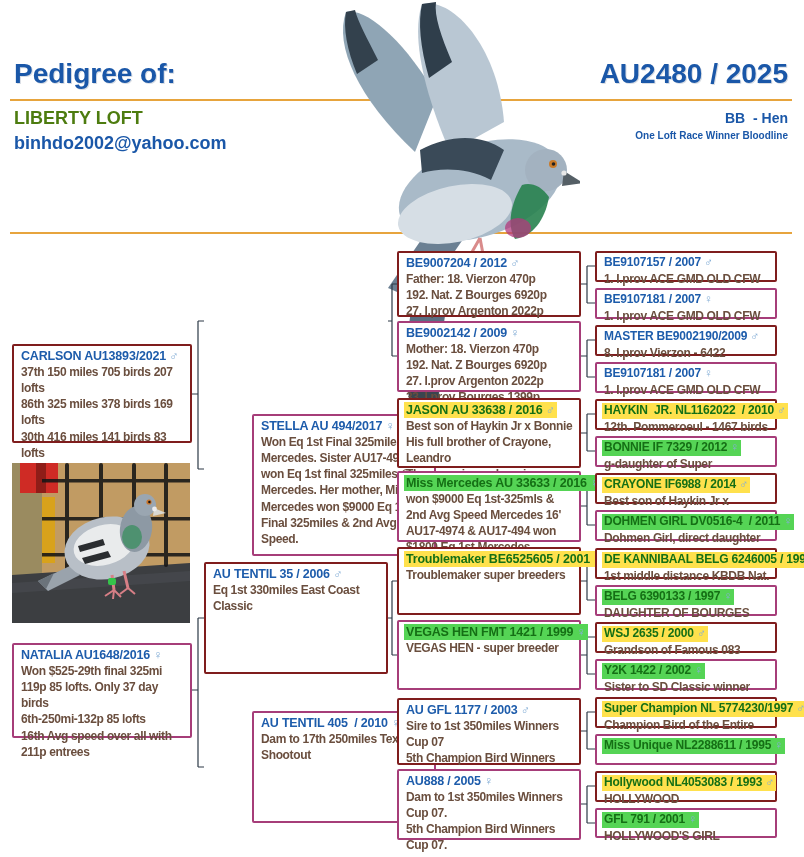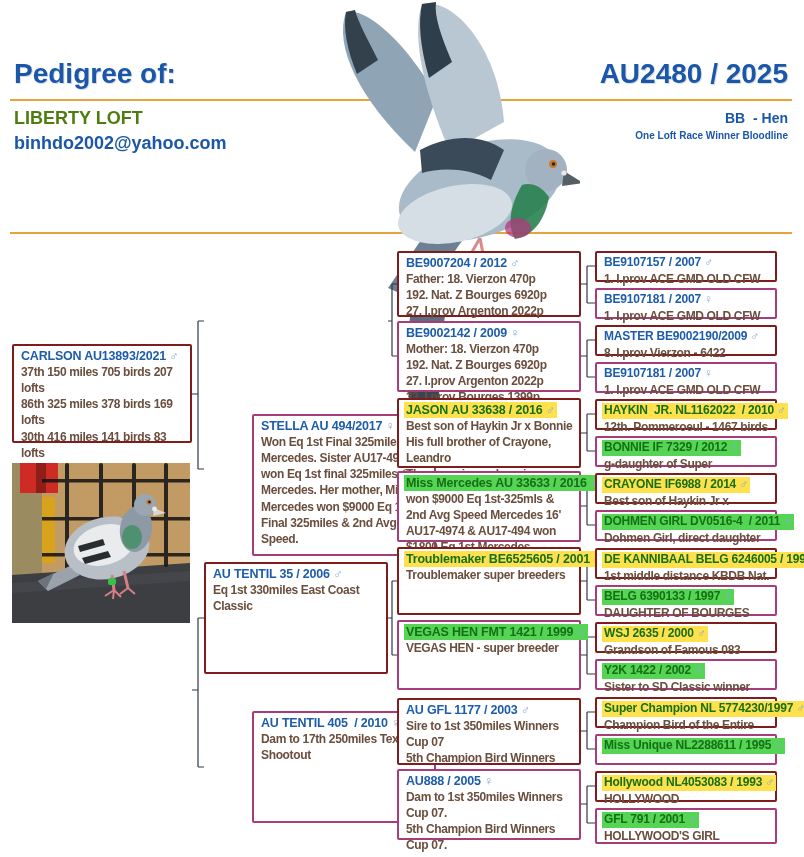--- a/index.html
+++ b/index.html
@@ -96,6 +96,14 @@
 9th Avg. Speed 5 races @
 Sooner Challenge 207 lofts</div>
   </div>
+  <div class="node purple" style="left:12px;top:643px;width:180px;height:95px;">
+    <div class="node-title"><span class="t">NATALIA AU1648/2016</span> <span class="sex">♀</span></div>
+    <div class="node-body">Won $525-29th final 325mi
+119p 85 lofts. Only 37 day birds
+6th-250mi-132p 85 lofts
+16th Avg speed over all with
+211p entrees</div>
+  </div>
 
   <svg class="photo" viewBox="0 0 178 160">
     <rect x="0" y="0" width="178" height="160" fill="#c19b63"></rect>

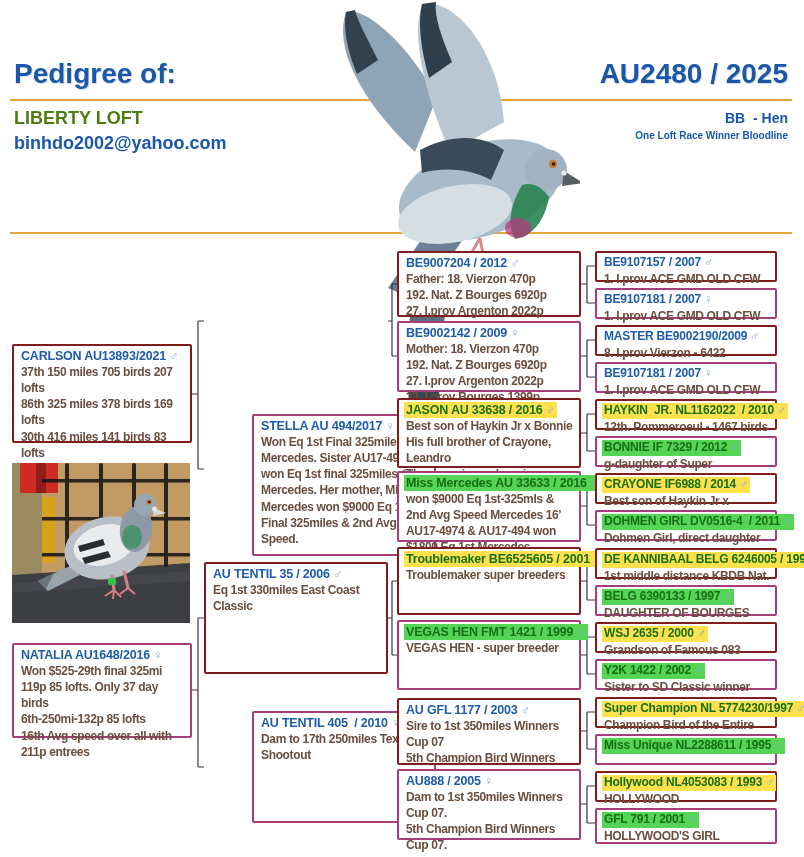--- a/index.html
+++ b/index.html
@@ -271,7 +271,7 @@
     <div class="node-title"><span class="hl hl-y"><span class="t">Hollywood NL4053083 / 1993</span> <span class="sex">♂</span></span></div>
     <div class="node-body">HOLLYWOOD</div>
   </div>
-  <div class="node g4 purple" style="left:595px;top:808px;width:182px;height:36px;">
+  <div class="node g4 purple" style="left:595px;top:808px;width:182px;height:30px;">
     <div class="node-title"><span class="hl hl-g"><span class="t">GFL 791 / 2001</span> <span class="sex">♀</span></span></div>
     <div class="node-body">HOLLYWOOD'S GIRL</div>
   </div>

